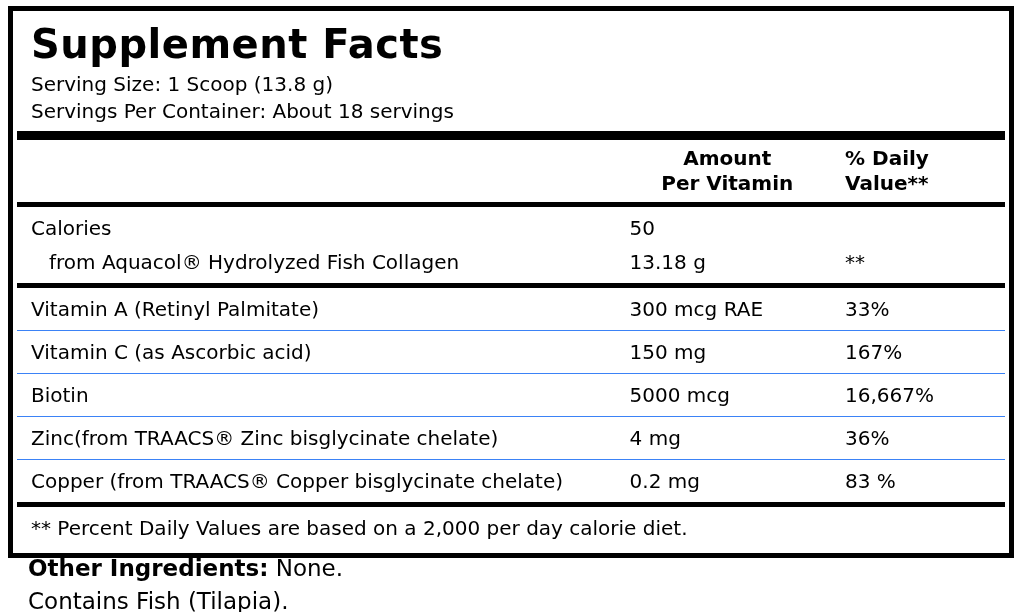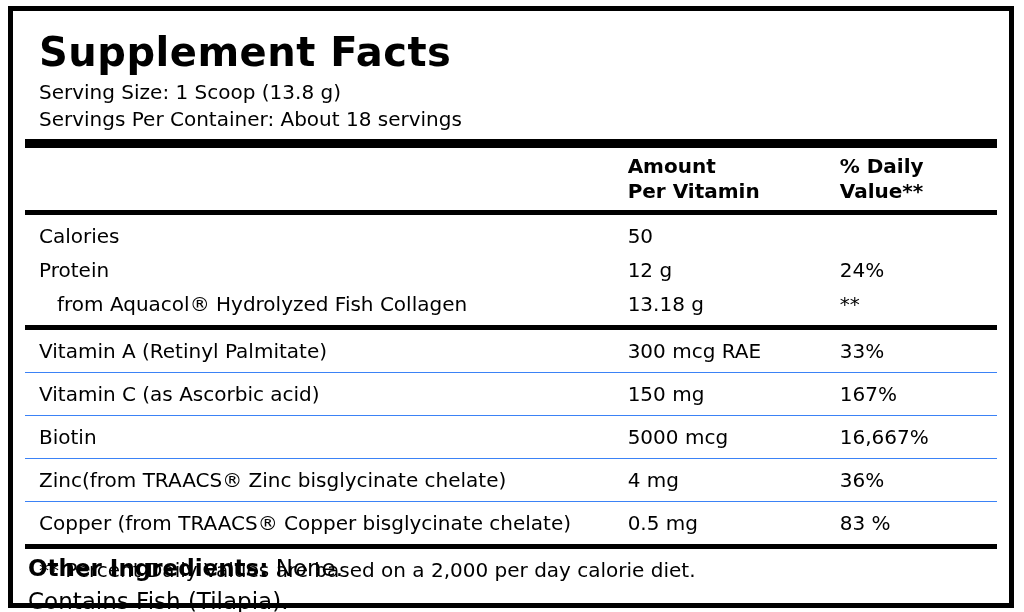--- a/index.html
+++ b/index.html
@@ -34,7 +34,7 @@
   }
 
   .panel-inner {
-    padding: 12px;
+    padding: 4px;
   }
 
   

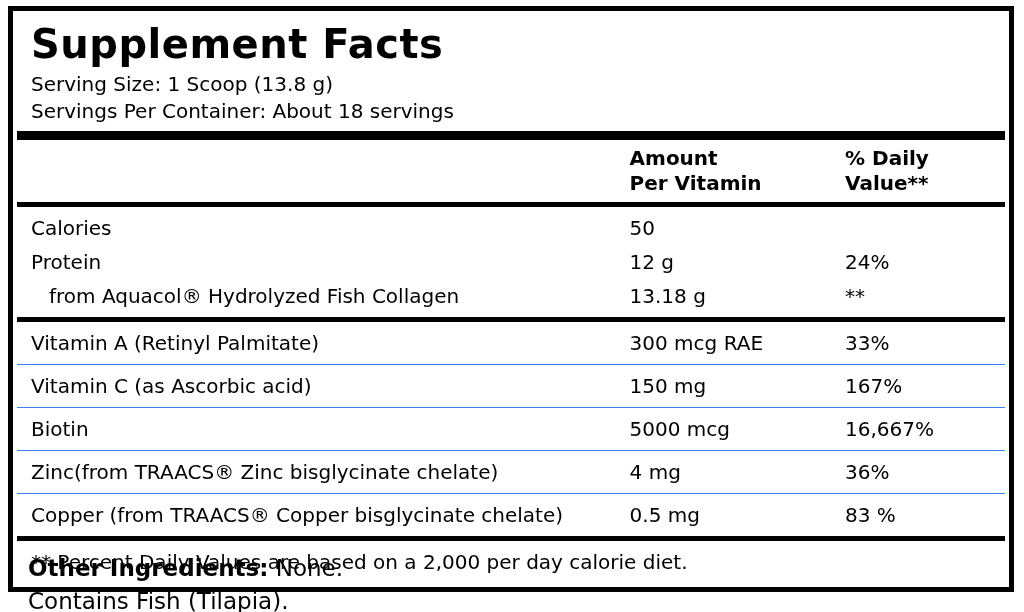--- a/index.html
+++ b/index.html
@@ -81,7 +81,7 @@
     font-weight: 700;
     line-height: 1.25;
   }
-  .sf-colhead .col-amt { text-align: left; }
+  .sf-colhead .col-amt { text-align: center; }
   .sf-colhead .col-dv { text-align: left; }
 
   

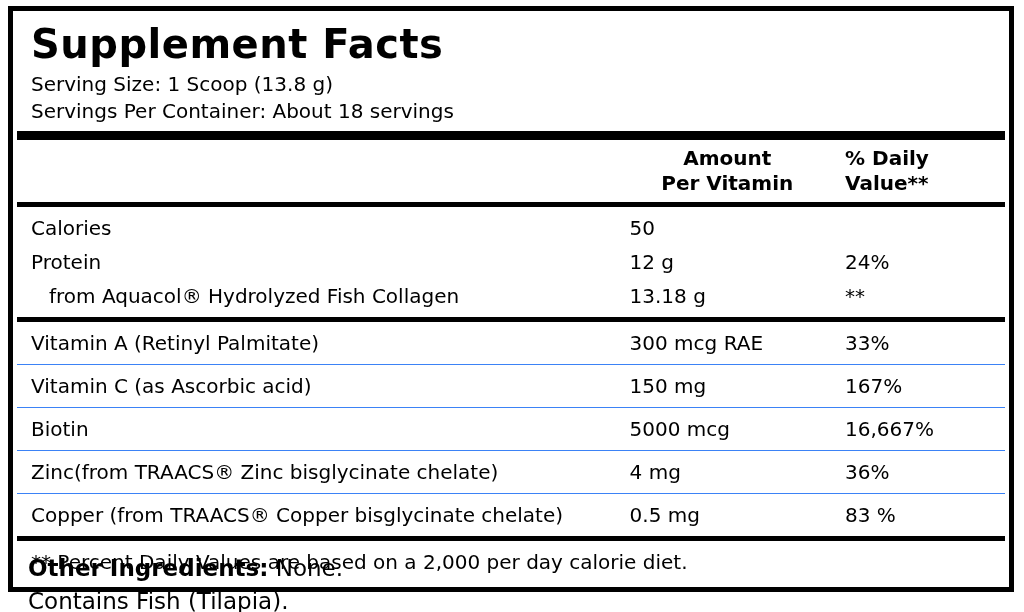--- a/index.html
+++ b/index.html
@@ -157,11 +157,6 @@
           <td class="col-amt">50</td>
           <td class="col-dv"></td>
         </tr>
-        <tr class="sf-row">
-          <td class="col-name">Protein</td>
-          <td class="col-amt">12 g</td>
-          <td class="col-dv">24%</td>
-        </tr>
         <tr class="sf-row last">
           <td class="col-name indent">from Aquacol® Hydrolyzed Fish Collagen</td>
           <td class="col-amt">13.18 g</td>

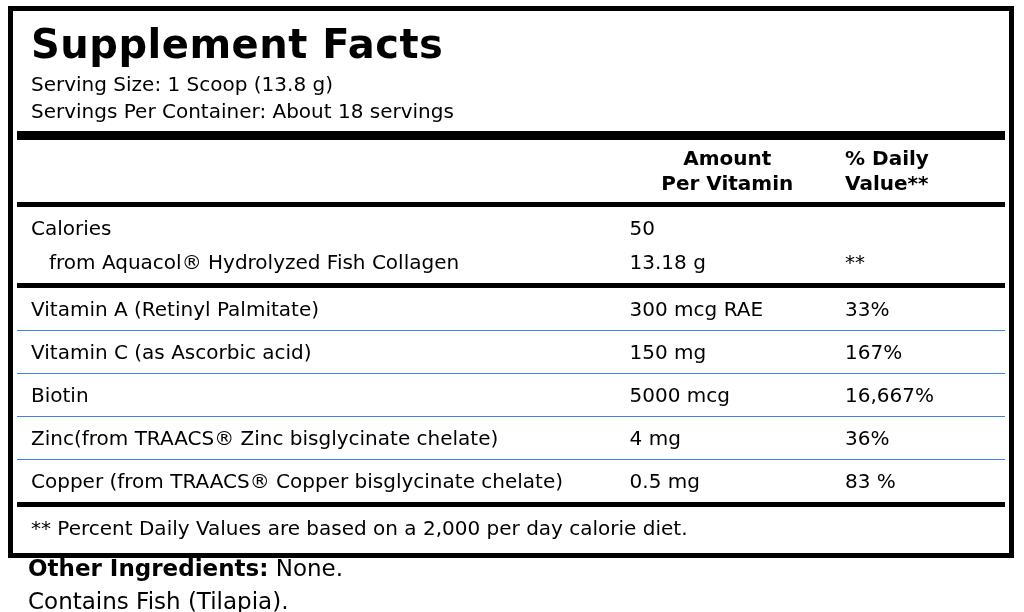--- a/index.html
+++ b/index.html
@@ -191,7 +191,7 @@
         </tr>
         <tr class="sf-row first last sep-row">
           <td class="col-name">Copper (from TRAACS® Copper bisglycinate chelate)</td>
-          <td class="col-amt">0.5 mg</td>
+          <td class="col-amt">0.2 mg</td>
           <td class="col-dv">83 %</td>
         </tr>
       </tbody>

